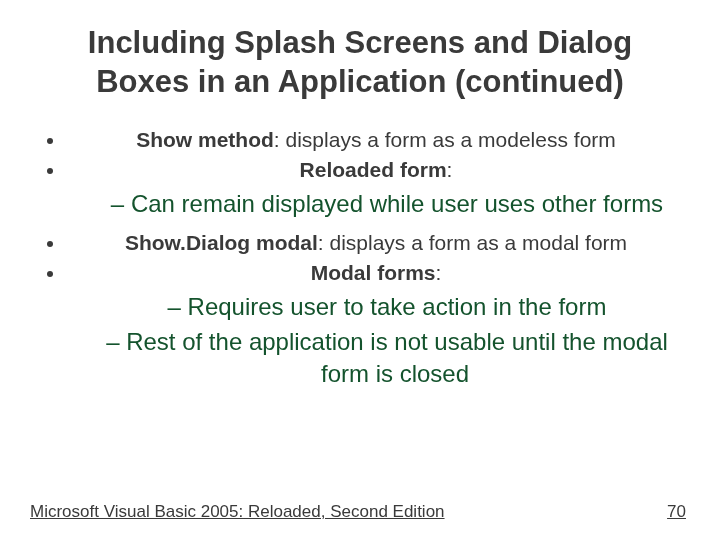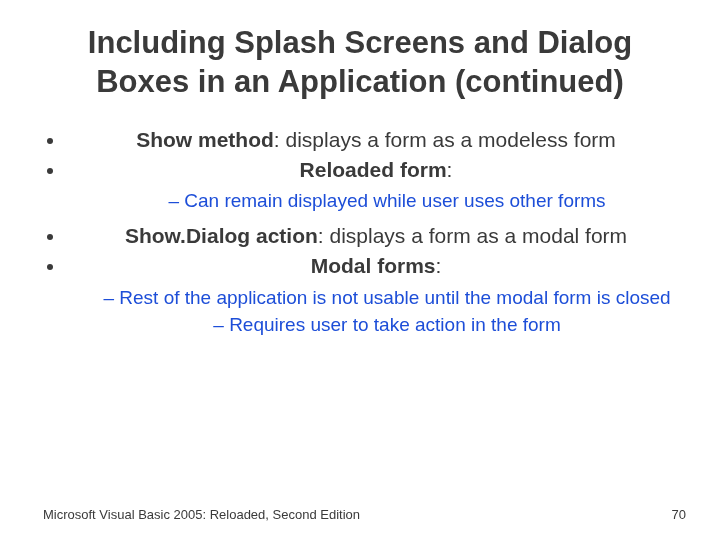--- a/index.html
+++ b/index.html
@@ -43,10 +43,10 @@
     padding-left: 0;
   }
   ul.sub > li {
-    font-size: 19px;
+    font-size: 24px;
     line-height: 1.35;
     margin-bottom: 2px;
-    color: #1d4ed8;
+    color: #14532d;
     text-indent: -16px;
     padding-left: 16px;
   }

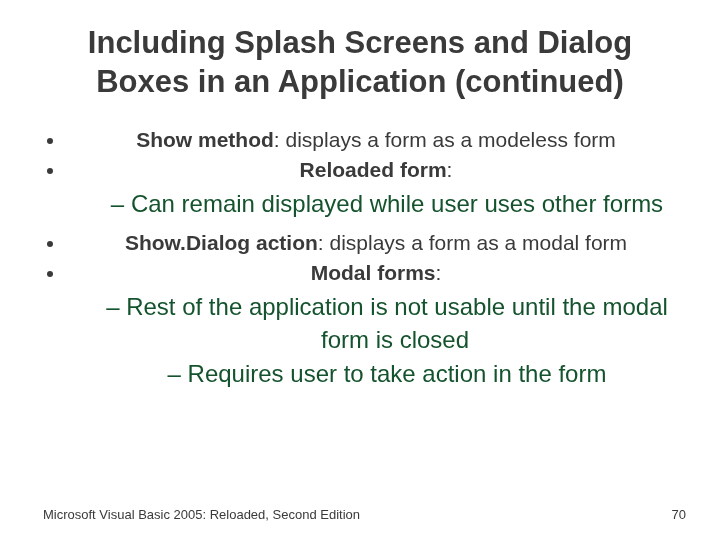--- a/index.html
+++ b/index.html
@@ -88,7 +88,7 @@
     </li>
 
     <li>
-      <span class="bold">Show.Dialog action</span><span>: displays a form as a modal form</span>
+      <span class="bold">Show.Dialog modal</span><span>: displays a form as a modal form</span>
     </li>
 
     <li>

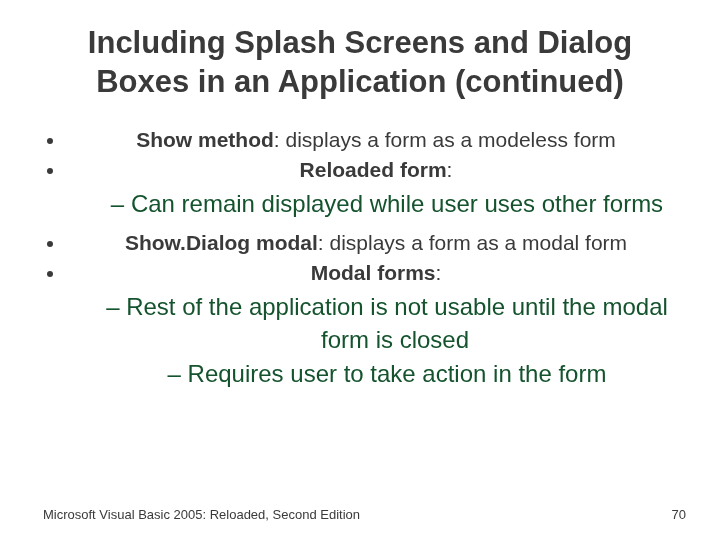--- a/index.html
+++ b/index.html
@@ -94,8 +94,8 @@
     <li>
       <span class="bold">Modal forms</span><span>:</span>
       <ul class="sub">
+        <li>Requires user to take action in the form</li>
         <li>Rest of the application is not usable until the modal form is closed</li>
-        <li>Requires user to take action in the form</li>
       </ul>
     </li>
 

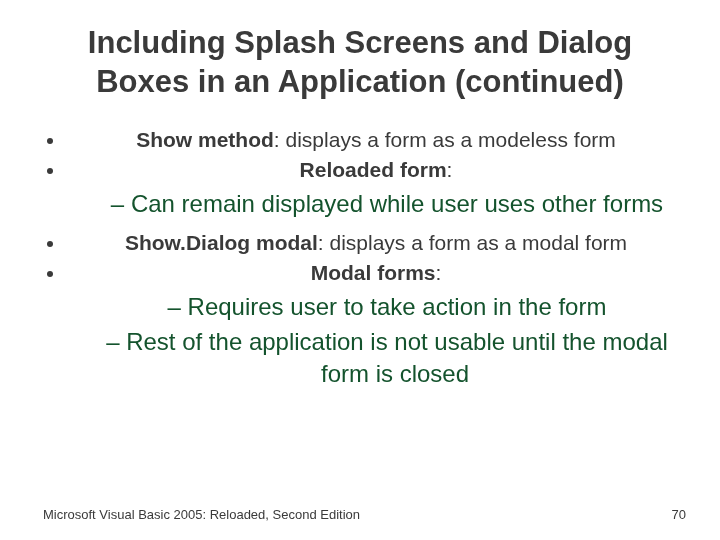--- a/index.html
+++ b/index.html
@@ -58,13 +58,14 @@
   }
   .footer {
     position: absolute;
-    left: 43px;
+    left: 30px;
     right: 34px;
     bottom: 18px;
     display: flex;
     justify-content: space-between;
-    font-size: 13px;
+    font-size: 17px;
     color: #3a3a3a;
+    text-decoration: underline;
   }
 </style>
 </head>

